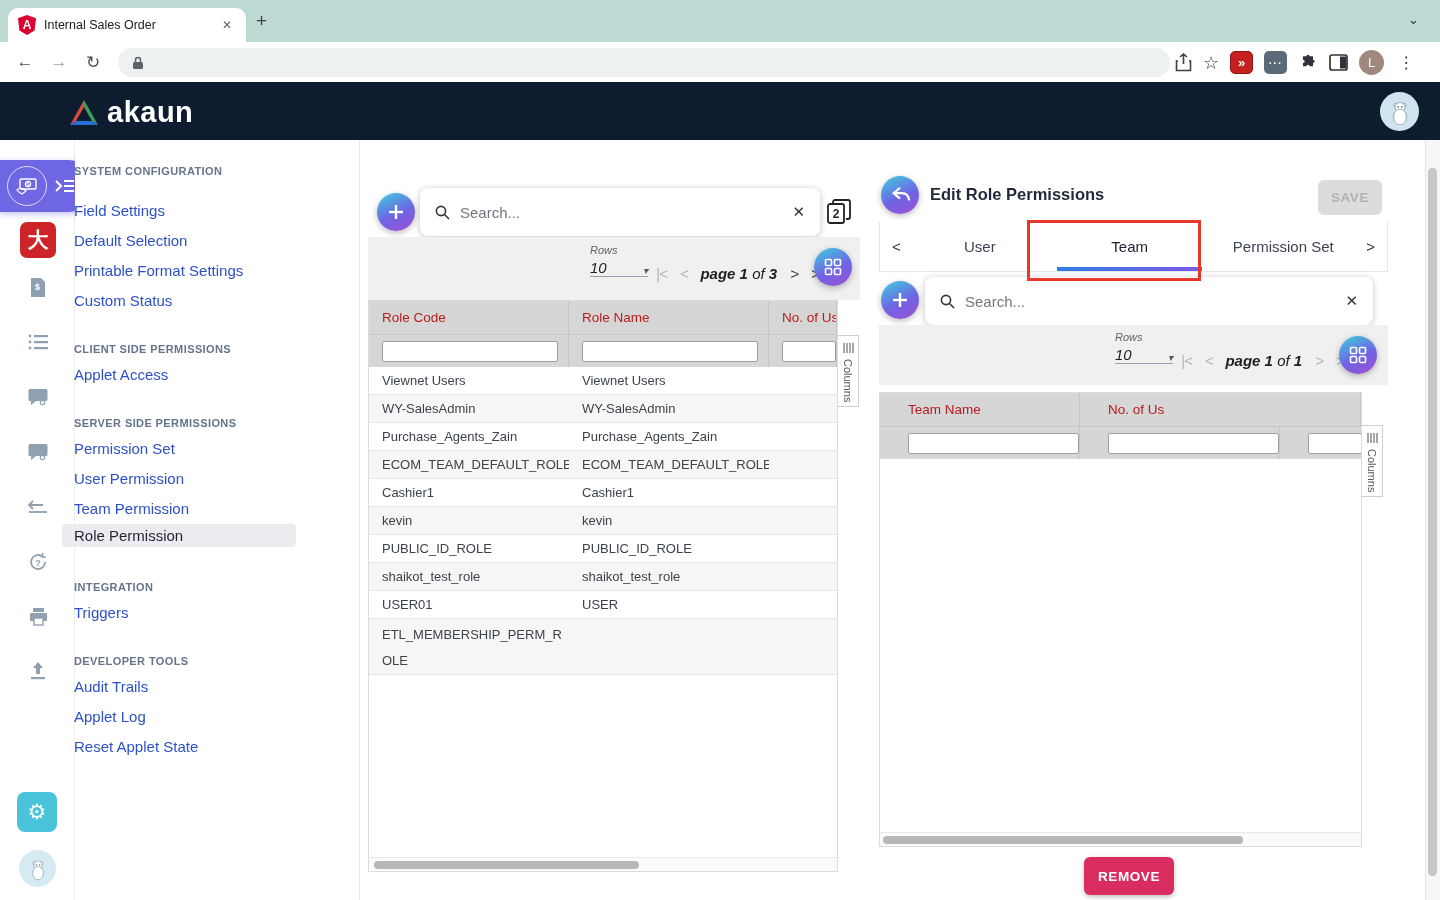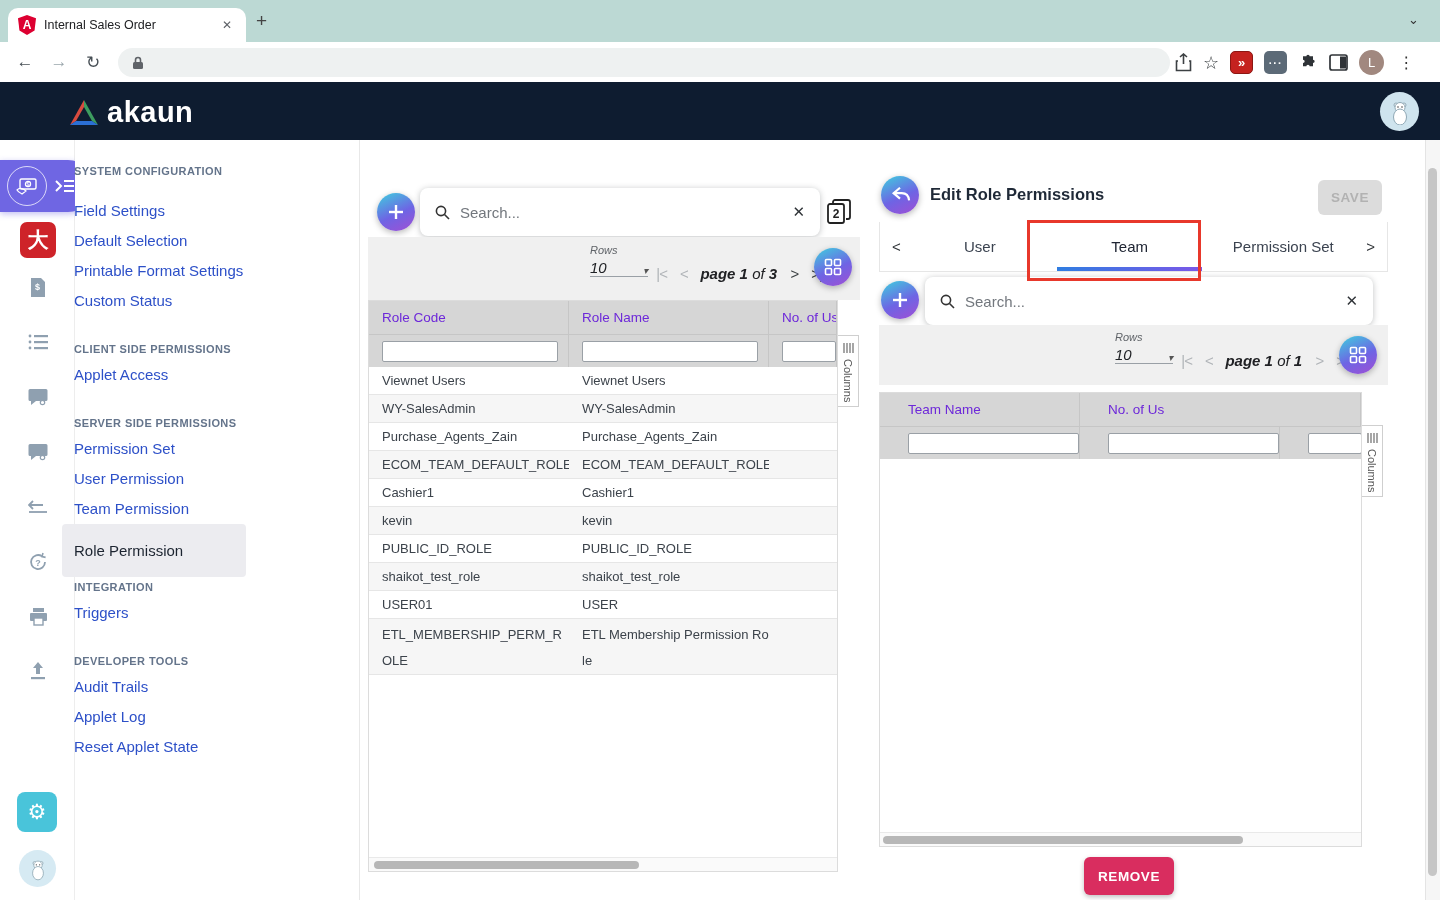--- a/index.html
+++ b/index.html
@@ -88,7 +88,7 @@
   .thead,.tfilter { display:flex; background:#d6d6d6; }
   .thead { height:33px; align-items:center; }
   .tfilter { height:33px; align-items:center; border-top:1px solid #c6c6c6; }
-  .hcell { font-size:13.5px; color:#6d28d9; padding-left:13px; border-right:1px solid rgba(0,0,0,.07);
+  .hcell { font-size:13.5px; color:#b91c1c; padding-left:13px; border-right:1px solid rgba(0,0,0,.07);
            white-space:nowrap; overflow:hidden; height:100%; display:flex; align-items:center; }
   .fcell { padding-left:13px; border-right:1px solid rgba(0,0,0,.07); height:100%; display:flex; align-items:center; }
   .fcell input { width:176px; height:21px; border:1px solid #9aa0a6; border-radius:2px; background:#fff; outline:none; padding:0 4px; font-size:12px; }

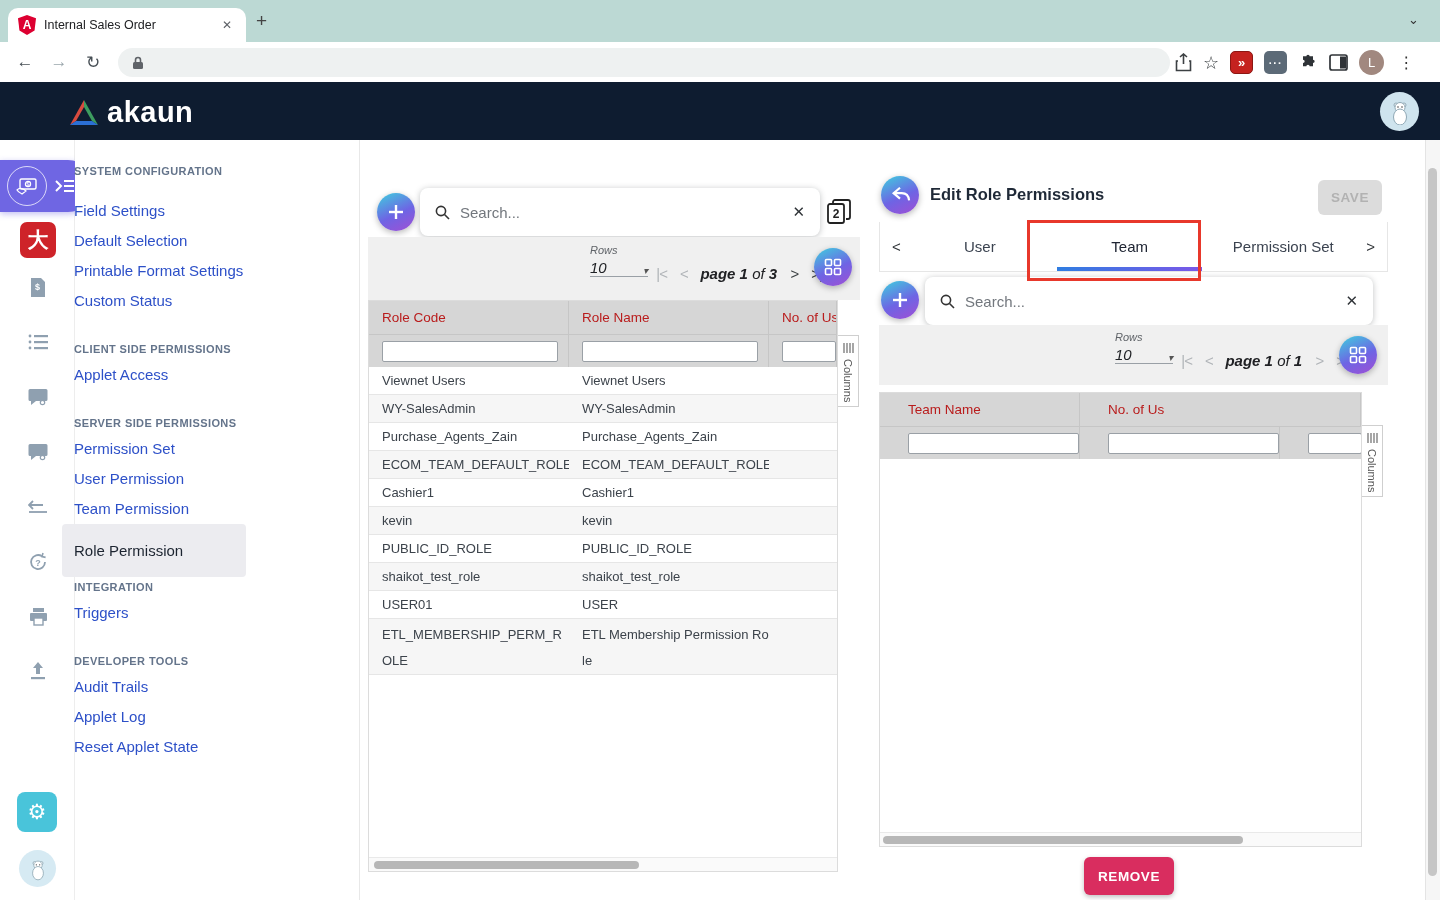--- a/index.html
+++ b/index.html
@@ -61,7 +61,7 @@
   .sidenav { left:75px; top:140px; width:285px; height:760px; background:#fff; border-right:1px solid #e8e8e8; }
   .sec-label { position:absolute; left:74px; font-size:11px; font-weight:bold; letter-spacing:.4px; color:#64748b; }
   .nav-link { position:absolute; left:74px; font-size:15px; color:#2d50c8; cursor:pointer; }
-  .nav-active { position:absolute; left:62px; width:184px; padding:18px 12px; background:#ececf0; border-radius:4px;
+  .nav-active { position:absolute; left:62px; width:234px; padding:3px 12px; background:#ececf0; border-radius:4px;
                 font-size:15px; color:#1c2430; font-weight:500; cursor:pointer; }
 
   

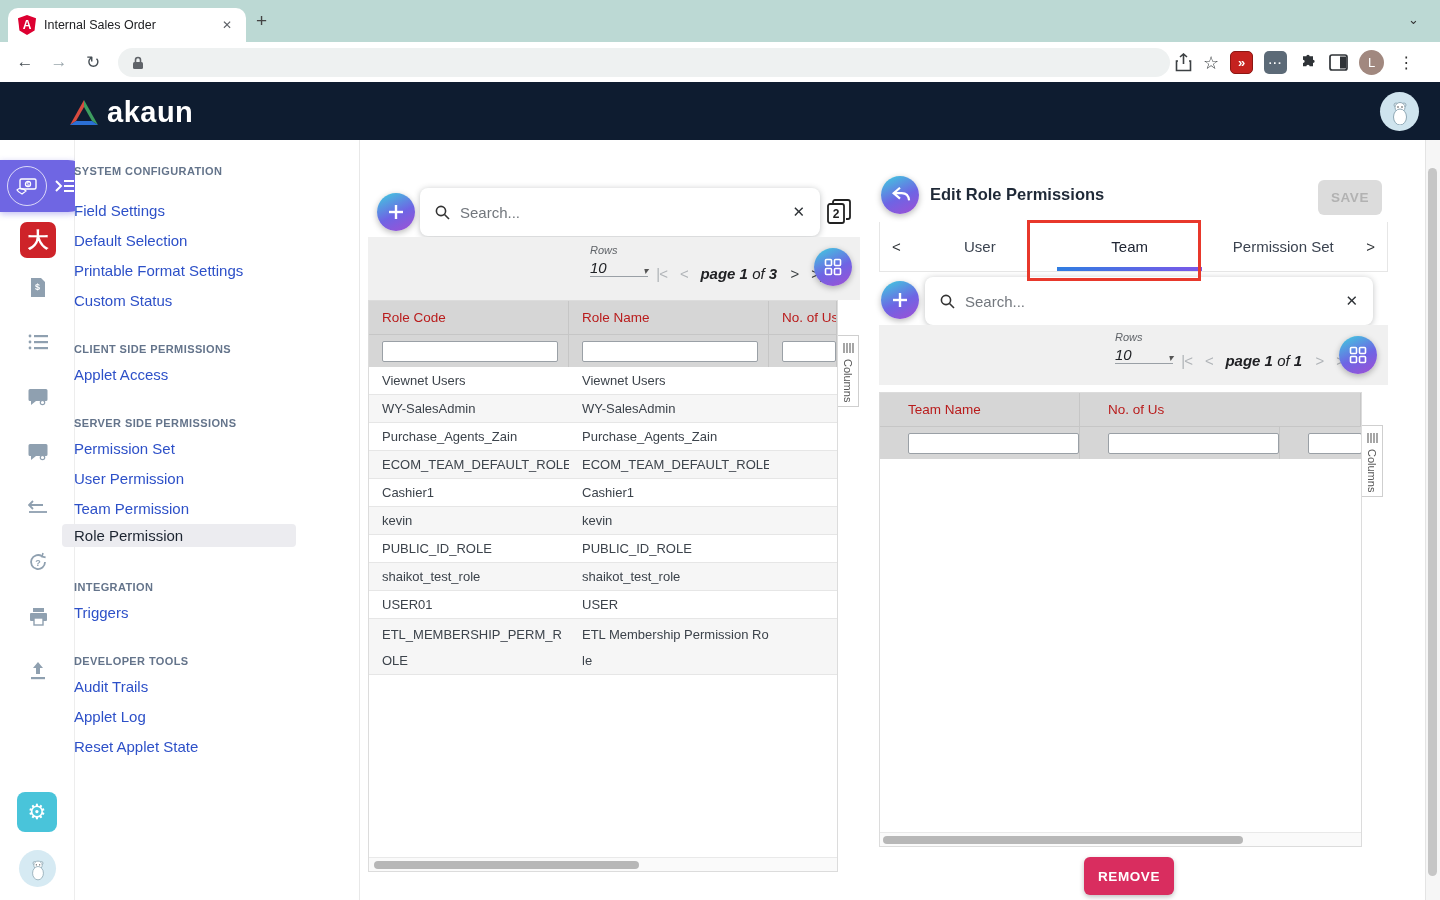--- a/index.html
+++ b/index.html
@@ -402,7 +402,6 @@
     </div>
   <div class="trow alt" style="height:56px;align-items:flex-start">
     <div class="tcell c1" style="word-break:break-all;line-height:26px;padding-top:3px">ETL_MEMBERSHIP_PERM_ROLE</div>
-    <div class="tcell c2" style="word-break:break-all;line-height:26px;padding-top:3px">ETL Membership Permission Role</div>
     <div class="tcell c3"></div>
   </div>
   <div class="hscroll" style="position:absolute;left:0;bottom:0;width:100%;height:14px">

